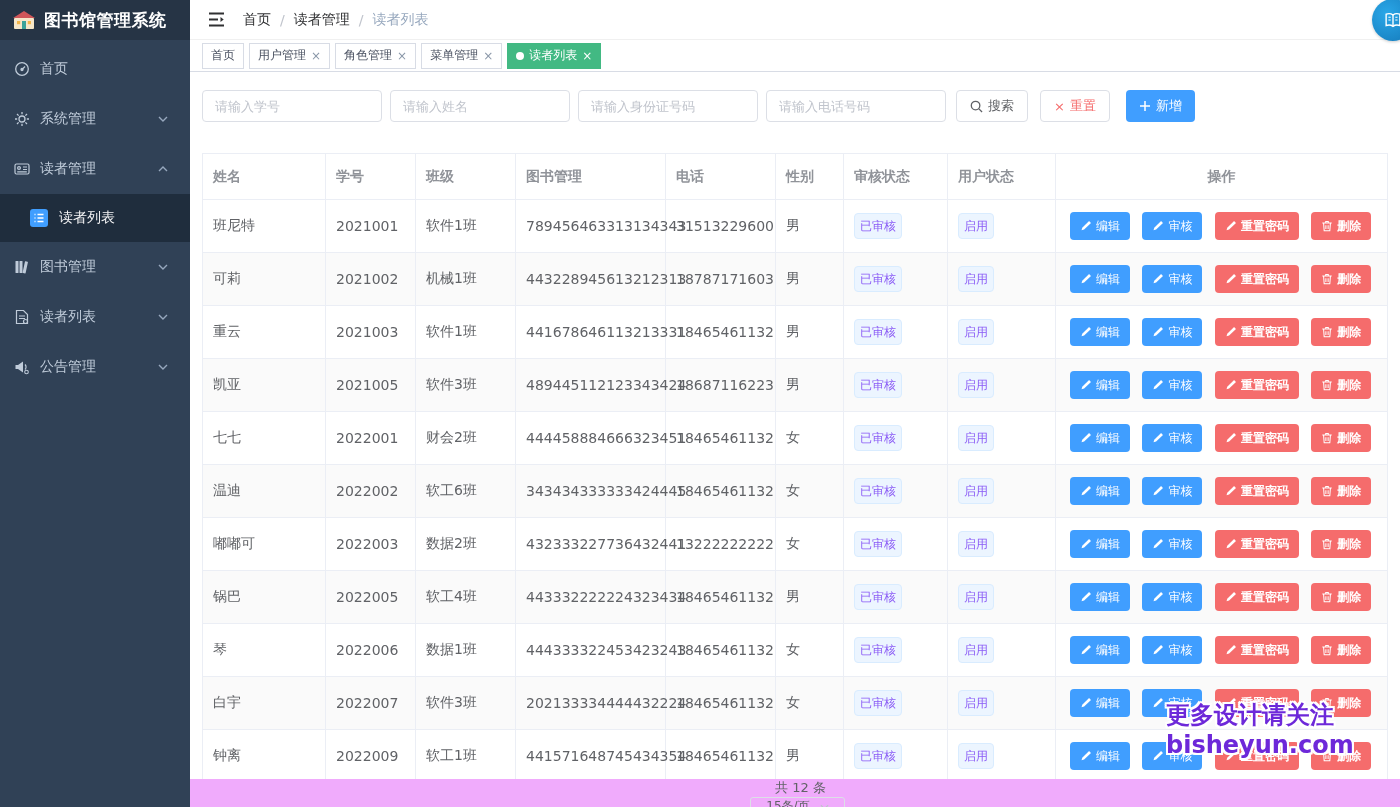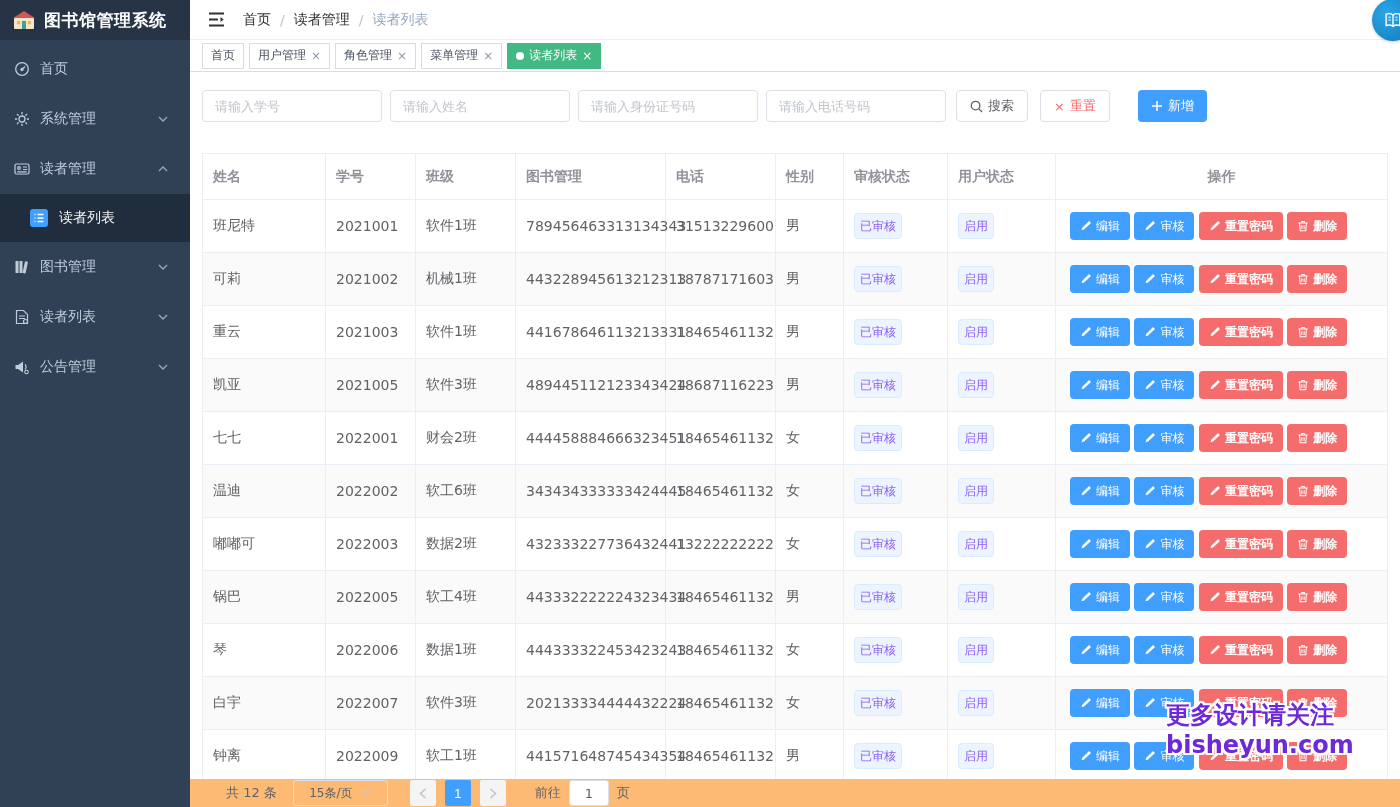--- a/index.html
+++ b/index.html
@@ -42,7 +42,7 @@
   .btn-plain { height:32px; display:inline-flex; align-items:center; gap:5px; padding:0 13px; border:1px solid #dcdfe6; background:#fff; border-radius:4px; font-size:13px; color:#606266; cursor:pointer; font-family:inherit; margin-left:2px; }
   .btn-reset { color:#f56c6c; margin-left:4px; }
   .btn-reset .xmark { color:#f56c6c; font-size:13px; }
-  .btn-primary { height:32px; display:inline-flex; align-items:center; gap:5px; padding:0 13px; border:none; background:#409eff; border-radius:4px; font-size:13px; color:#fff; cursor:pointer; font-family:inherit; margin-left:20px; }
+  .btn-primary { height:32px; display:inline-flex; align-items:center; gap:5px; padding:0 13px; border:none; background:#409eff; border-radius:4px; font-size:13px; color:#fff; cursor:pointer; font-family:inherit; margin-left:8px; }
 
   .table-wrap { height:642px; overflow:hidden; padding:16px 12px; }
   table { width:100%; border-collapse:collapse; table-layout:fixed; }

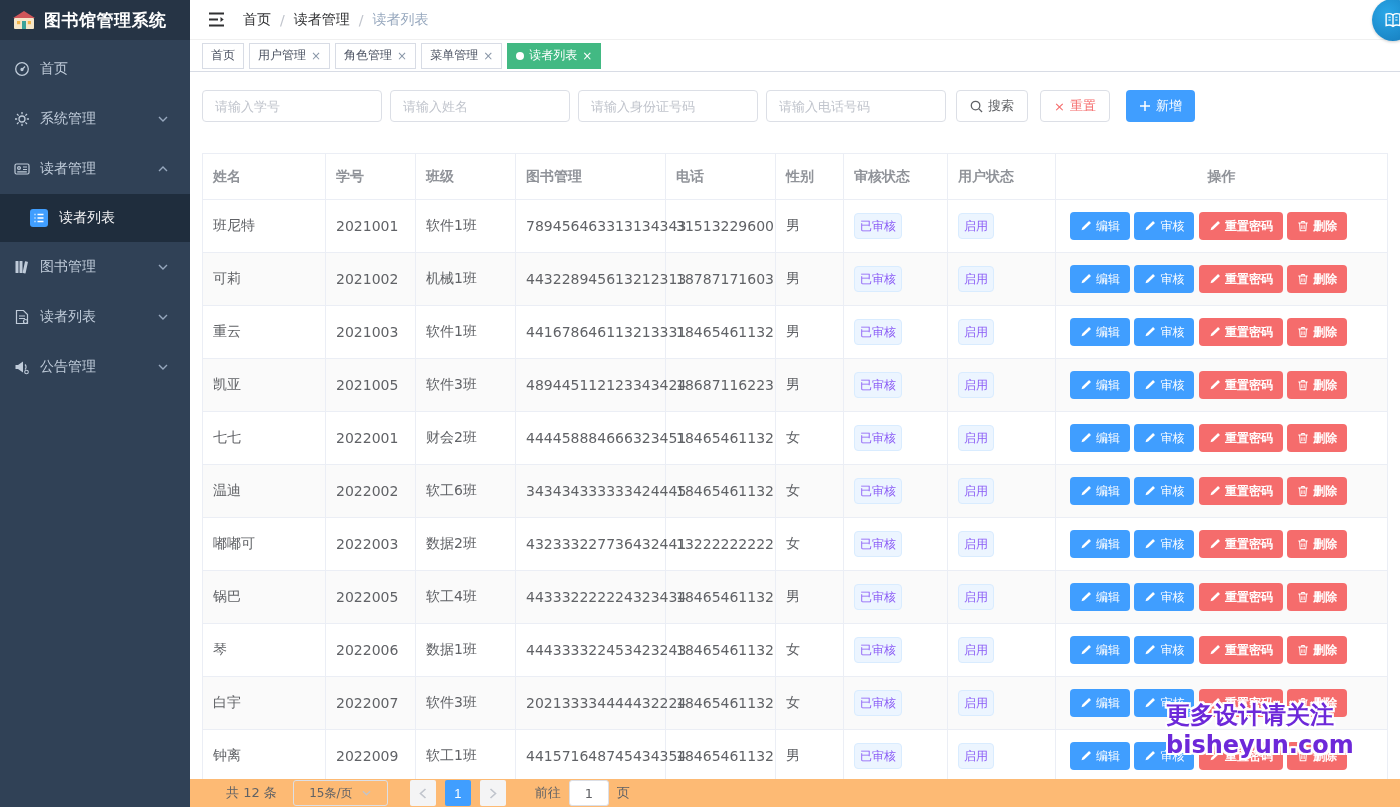--- a/index.html
+++ b/index.html
@@ -55,7 +55,7 @@
 
   .badge { display:inline-block; padding:6px 5px; font-size:12px; line-height:1; color:#8b5cf6; background:#ecf5ff; border:1px solid #d9ecff; border-radius:4px; cursor:pointer; white-space:nowrap; }
 
-  .btn { display:inline-flex; align-items:center; gap:4px; height:28px; padding:0 10px; border:none; border-radius:4px; font-size:12px; color:#fff; cursor:pointer; font-family:inherit; vertical-align:middle; }
+  .btn { display:inline-flex; align-items:center; gap:4px; height:28px; padding:0 10px; border:none; border-radius:4px; font-size:12px; color:#fff; cursor:pointer; margin-right:8px; font-family:inherit; vertical-align:middle; }
   .btn:last-child { margin-right:0; }
   .btn-blue { background:#409eff; }
   .btn-red { background:#f56c6c;font-weight:bold; }

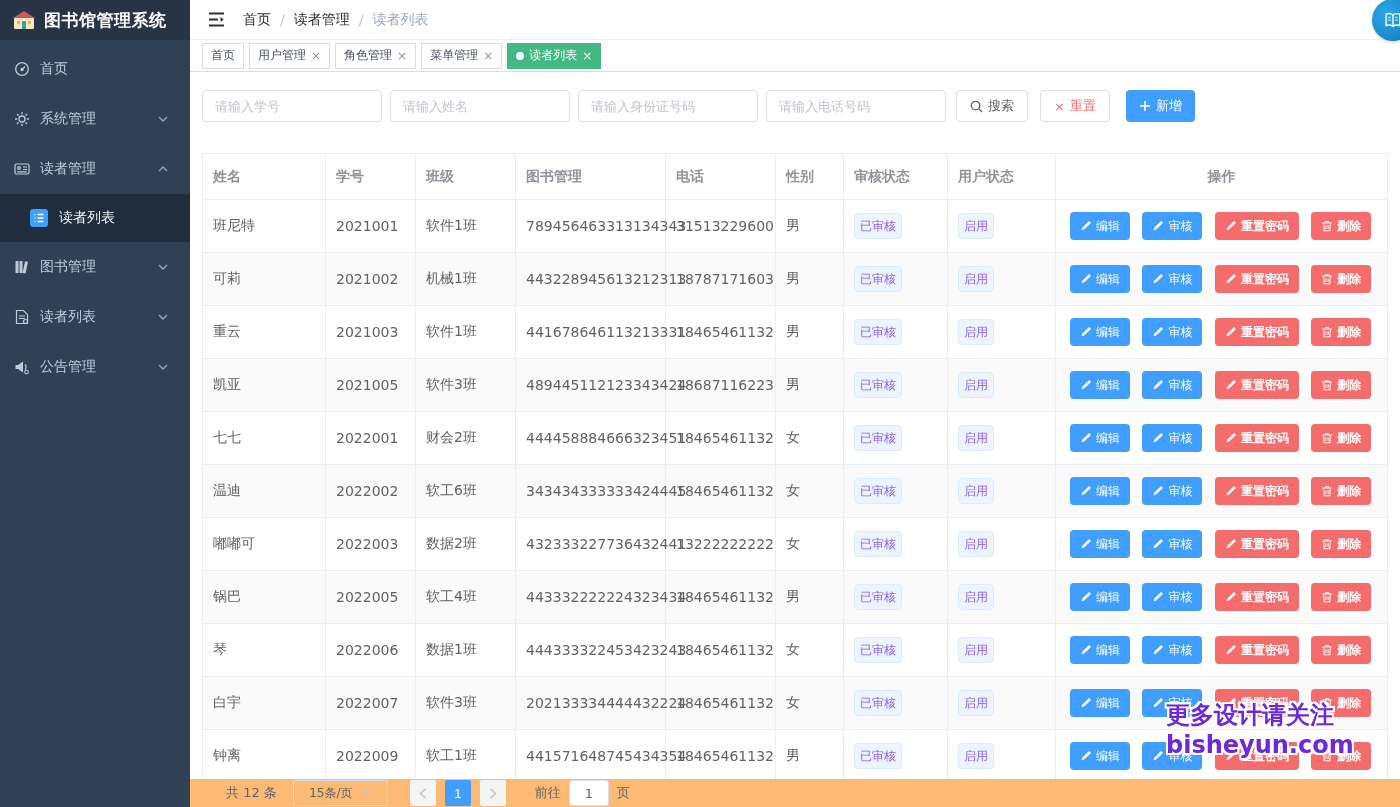--- a/index.html
+++ b/index.html
@@ -60,7 +60,7 @@
   .btn-blue { background:#409eff; }
   .btn-red { background:#f56c6c;font-weight:bold; }
 
-  .pagination-bar { position:absolute; left:0; right:0; bottom:0; height:28px; display:flex; align-items:center; padding-left:36px; background:#fdba74; font-size:13px; color:#606266; }
+  .pagination-bar { position:absolute; left:0; right:0; bottom:0; height:28px; display:flex; align-items:center; padding-left:27px; background:#f0abfc; font-size:13px; color:#606266;flex-direction:column; }
   .pg-total { margin-right:16px; }
   .pg-size { width:95px; height:26px; border:1px solid #dcdfe6; border-radius:3px; display:flex; align-items:center; justify-content:center; gap:10px; font-size:12px; color:#606266; margin-right:22px; cursor:pointer; }
   .pg-btn { width:26px; height:26px; background:#f4f4f5; border:none; border-radius:2px; display:flex; align-items:center; justify-content:center; cursor:pointer; margin-right:9px; }

